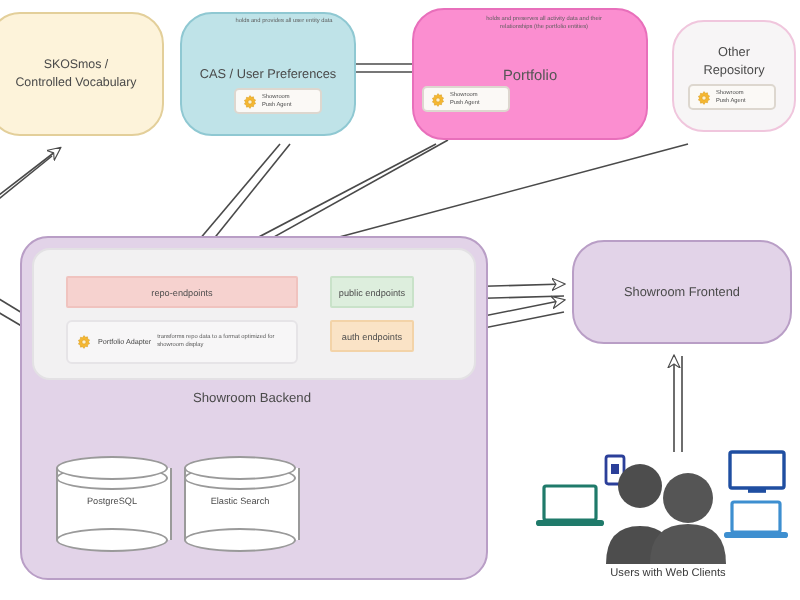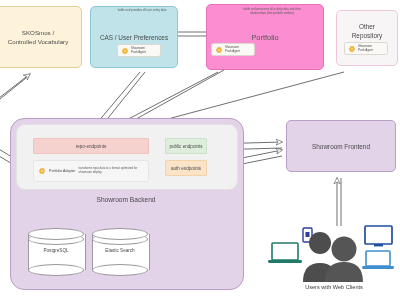--- a/index.html
+++ b/index.html
@@ -12,7 +12,7 @@
   }
   #stage{position:absolute;left:0;top:0;width:400px;height:300px;}
   .node{position:absolute;box-sizing:border-box;display:flex;align-items:center;justify-content:center;text-align:center;}
-  .rr{border-radius:5px;}
+  .rr{border-radius:16px;}
 
   
   #skosmos{

